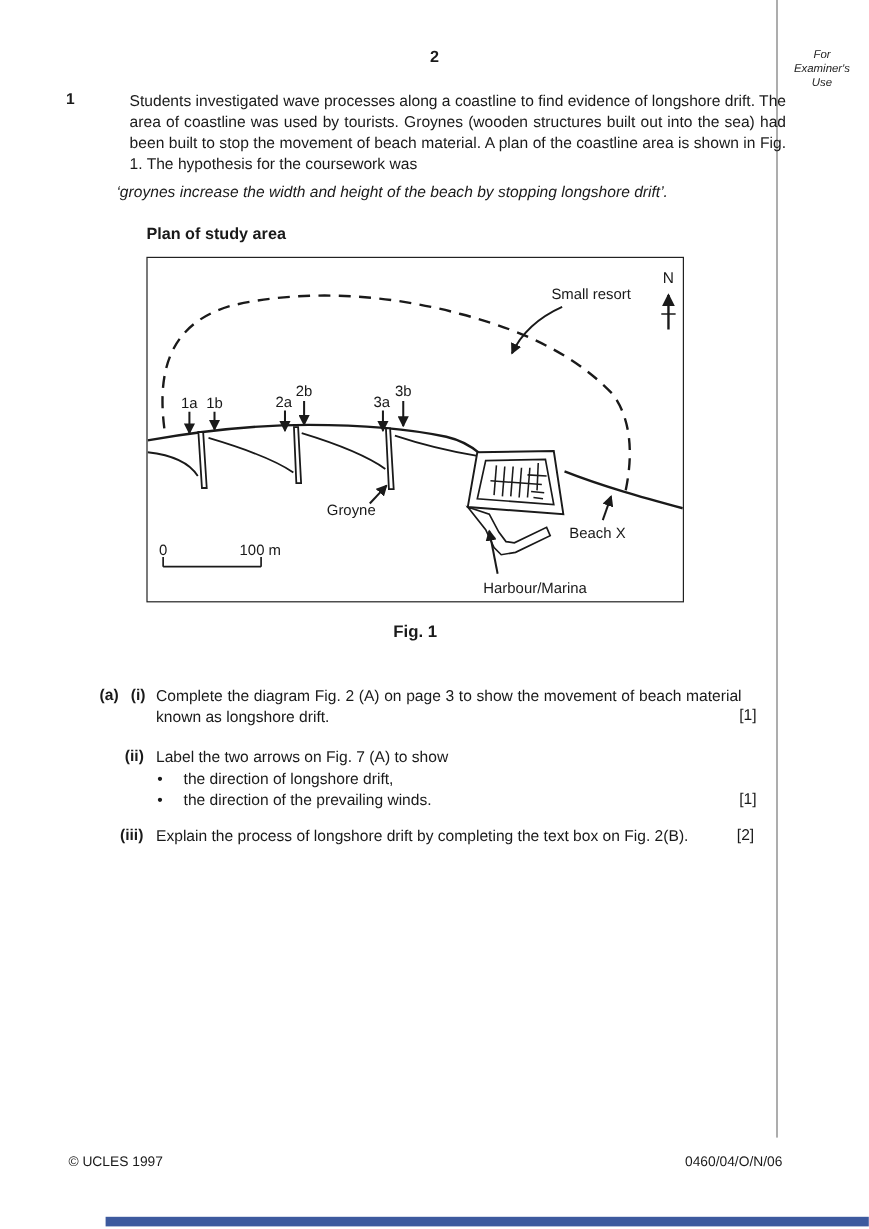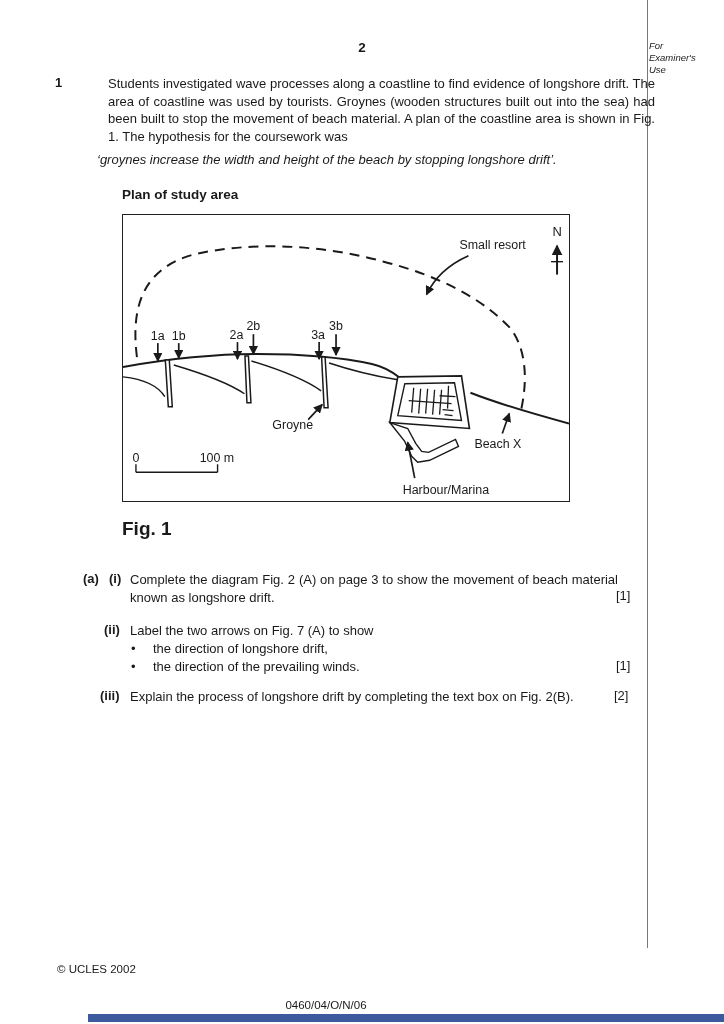--- a/index.html
+++ b/index.html
@@ -11,7 +11,7 @@
   .abs{position:absolute;}
   .page-number{top:40px;left:0;width:724px;text-align:center;font-weight:bold;font-size:13.5px;}
   .examiner-divider{left:647px;top:0;width:1px;height:948px;background:#777;}
-  .examiner-note{left:649px;top:40px;width:72px;text-align:left;font-style:italic;font-size:9.5px;line-height:12px;color:#222;}
+  .examiner-note{left:649px;top:40px;width:72px;text-align:center;font-style:italic;font-size:9.5px;line-height:12px;color:#222;}
   .q-num{left:55px;top:75px;font-weight:bold;font-size:13px;}
   .intro{left:108px;top:75px;width:547px;font-size:13px;line-height:17.5px;text-align:justify;margin:0;}
   .hypothesis{left:97px;top:152px;width:540px;font-size:13px;font-style:italic;margin:0;}

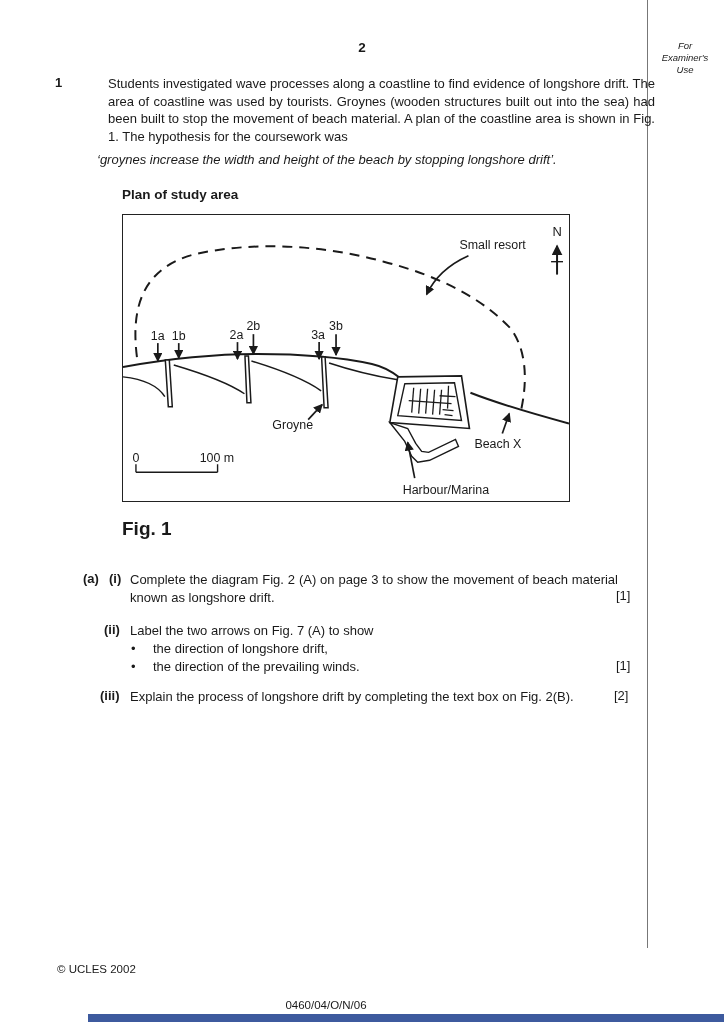--- a/index.html
+++ b/index.html
@@ -18,7 +18,7 @@
   .fig-title{left:122px;top:187px;width:448px;font-weight:bold;font-size:13.5px;}
   .fig-box{left:122px;top:214px;width:448px;height:288px;border:1.8px solid #222;box-sizing:border-box;background:#fff;}
   .fig-box svg{display:block;width:100%;height:100%;}
-  .fig-caption{left:122px;top:518px;width:448px;text-align:left;font-weight:bold;font-size:19px;}
+  .fig-caption{left:122px;top:518px;width:448px;text-align:center;font-weight:bold;font-size:14px;}
   .part-label{font-weight:bold;font-size:13px;}
   .part-text{font-size:13px;line-height:17.5px;margin:0;}
   .marks{font-size:13px;}

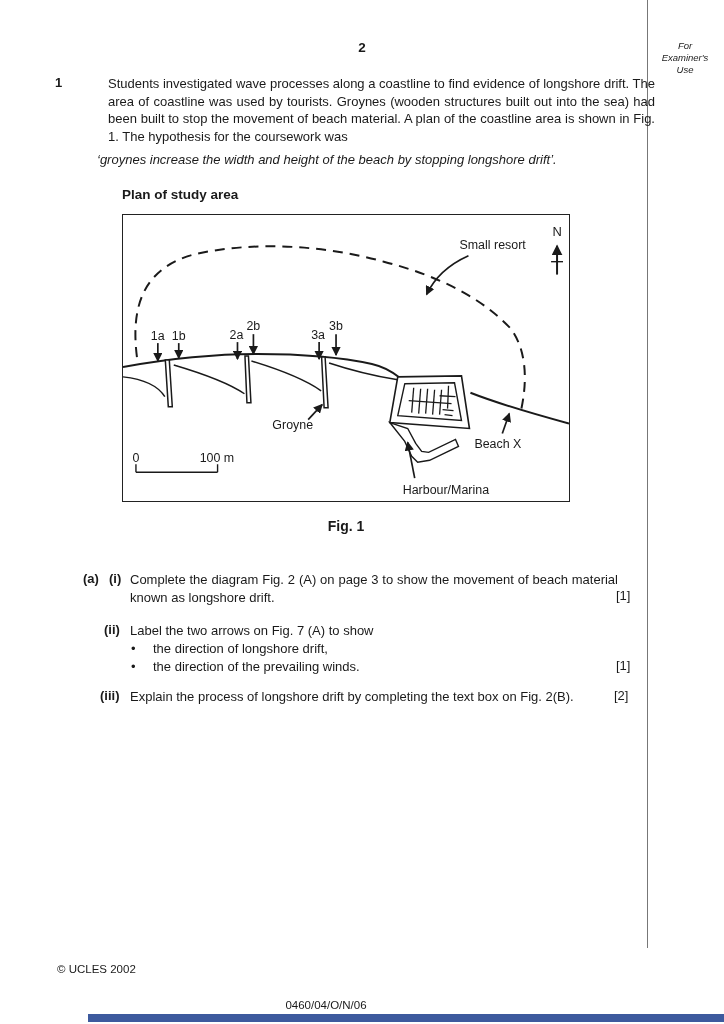--- a/index.html
+++ b/index.html
@@ -150,7 +150,7 @@
 <p class="abs part-text" style="left:130px;top:688px;width:475px;">Explain the process of longshore drift by completing the text box on Fig. 2(B).</p>
 <span class="abs marks" style="left:614px;top:688px;">[2]</span>
 
-<div class="abs footer-left">© UCLES 2002</div>
+<div class="abs footer-left">© UCLES 1997</div>
 <div class="abs footer-center">0460/04/O/N/06</div>
 
 <div class="abs bottom-bar" style="background-color: rgb(61, 90, 158);"></div>

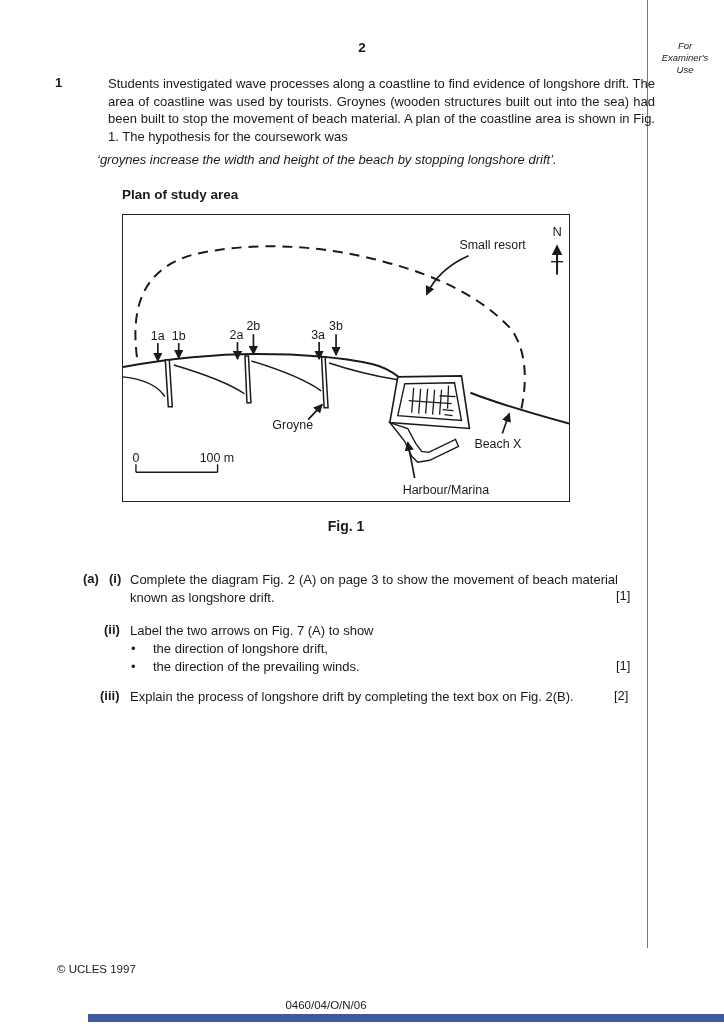--- a/index.html
+++ b/index.html
@@ -24,7 +24,7 @@
   .marks{font-size:13px;}
   .bullet-row .glyph{display:inline-block;width:22px;font-size:13px;}
   .footer-left{left:57px;top:963px;font-size:11.5px;}
-  .footer-center{left:0;top:963px;width:652px;text-align:center;font-size:11.5px;margin-top:36px;}
+  .footer-center{left:0;top:963px;width:652px;text-align:right;font-size:11.5px;}
   .bottom-bar{left:88px;top:1014px;width:636px;height:8px;}
   svg text{font-family:"Liberation Sans","DejaVu Sans",sans-serif;fill:#1a1a1a;}
 </style>

